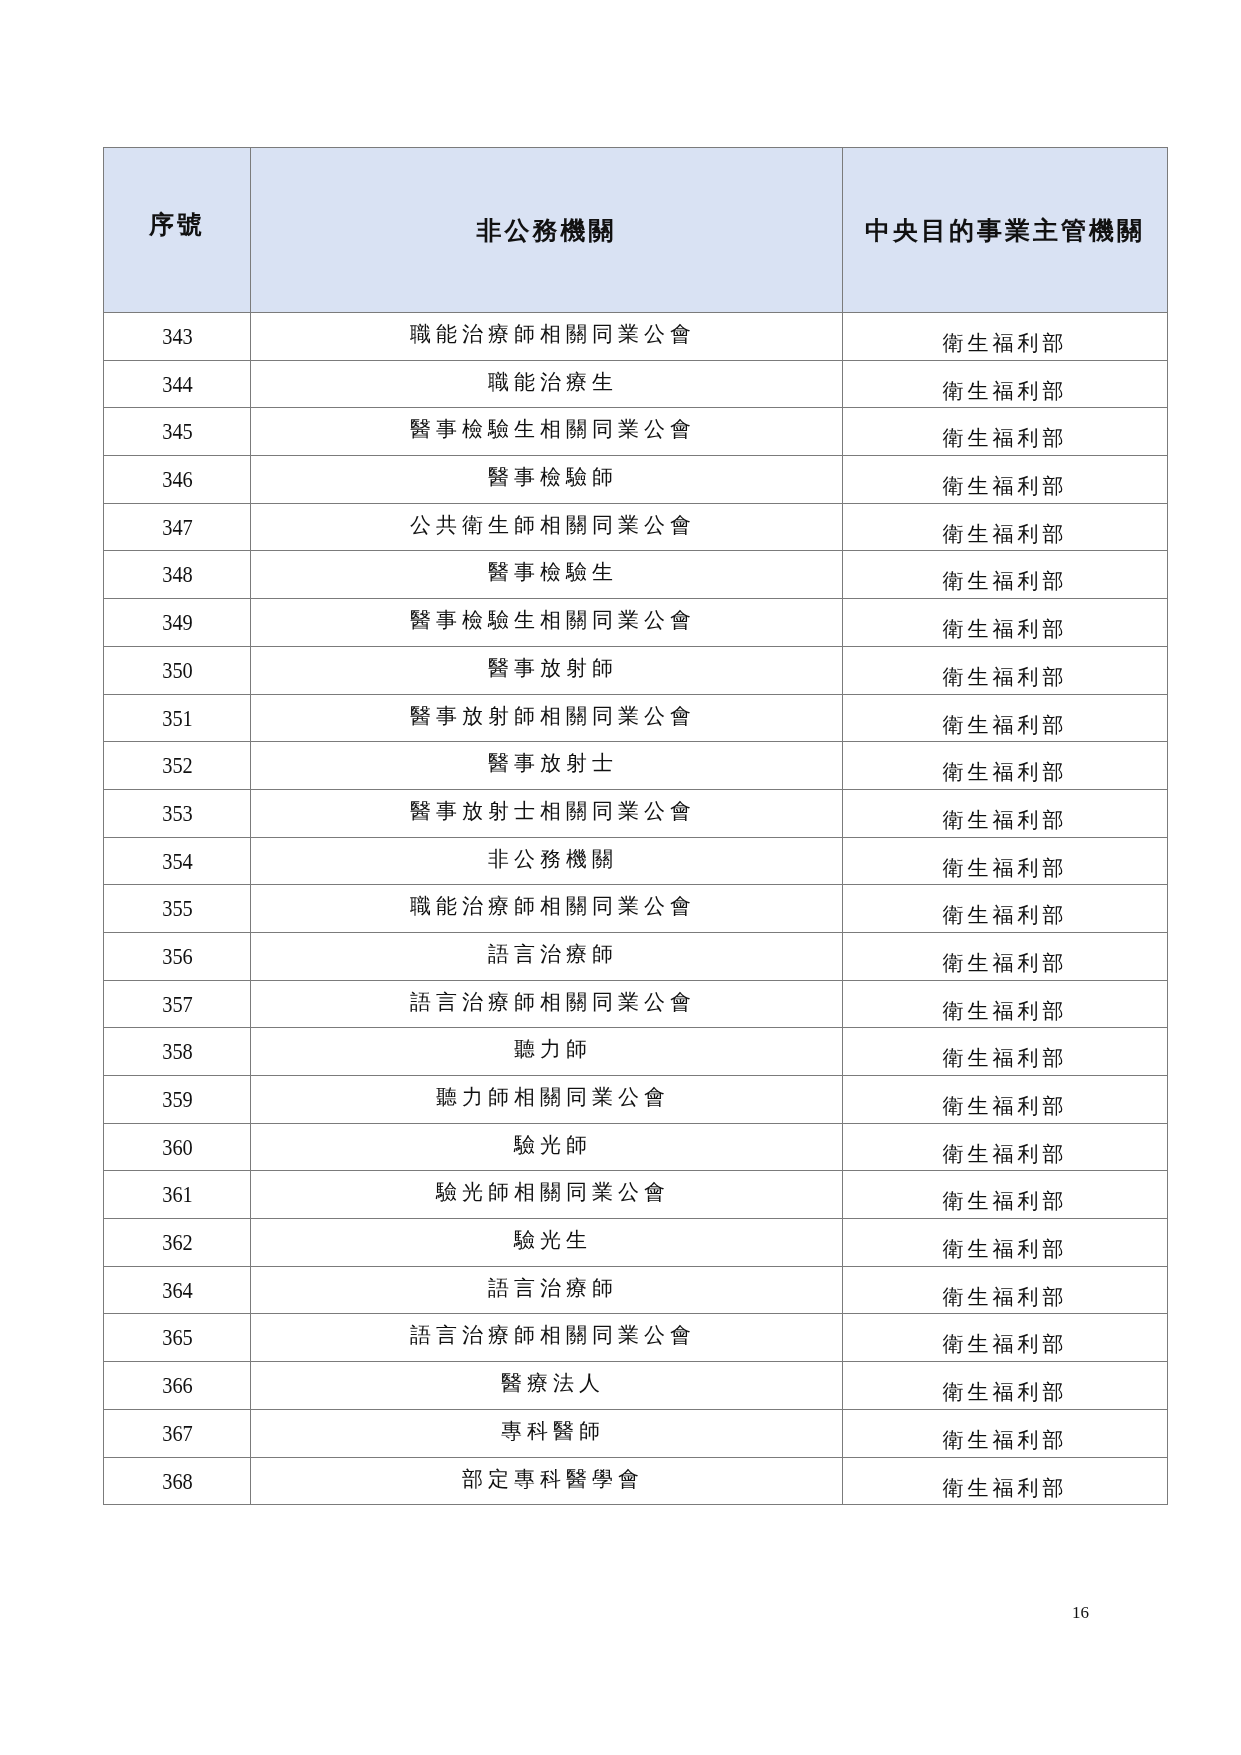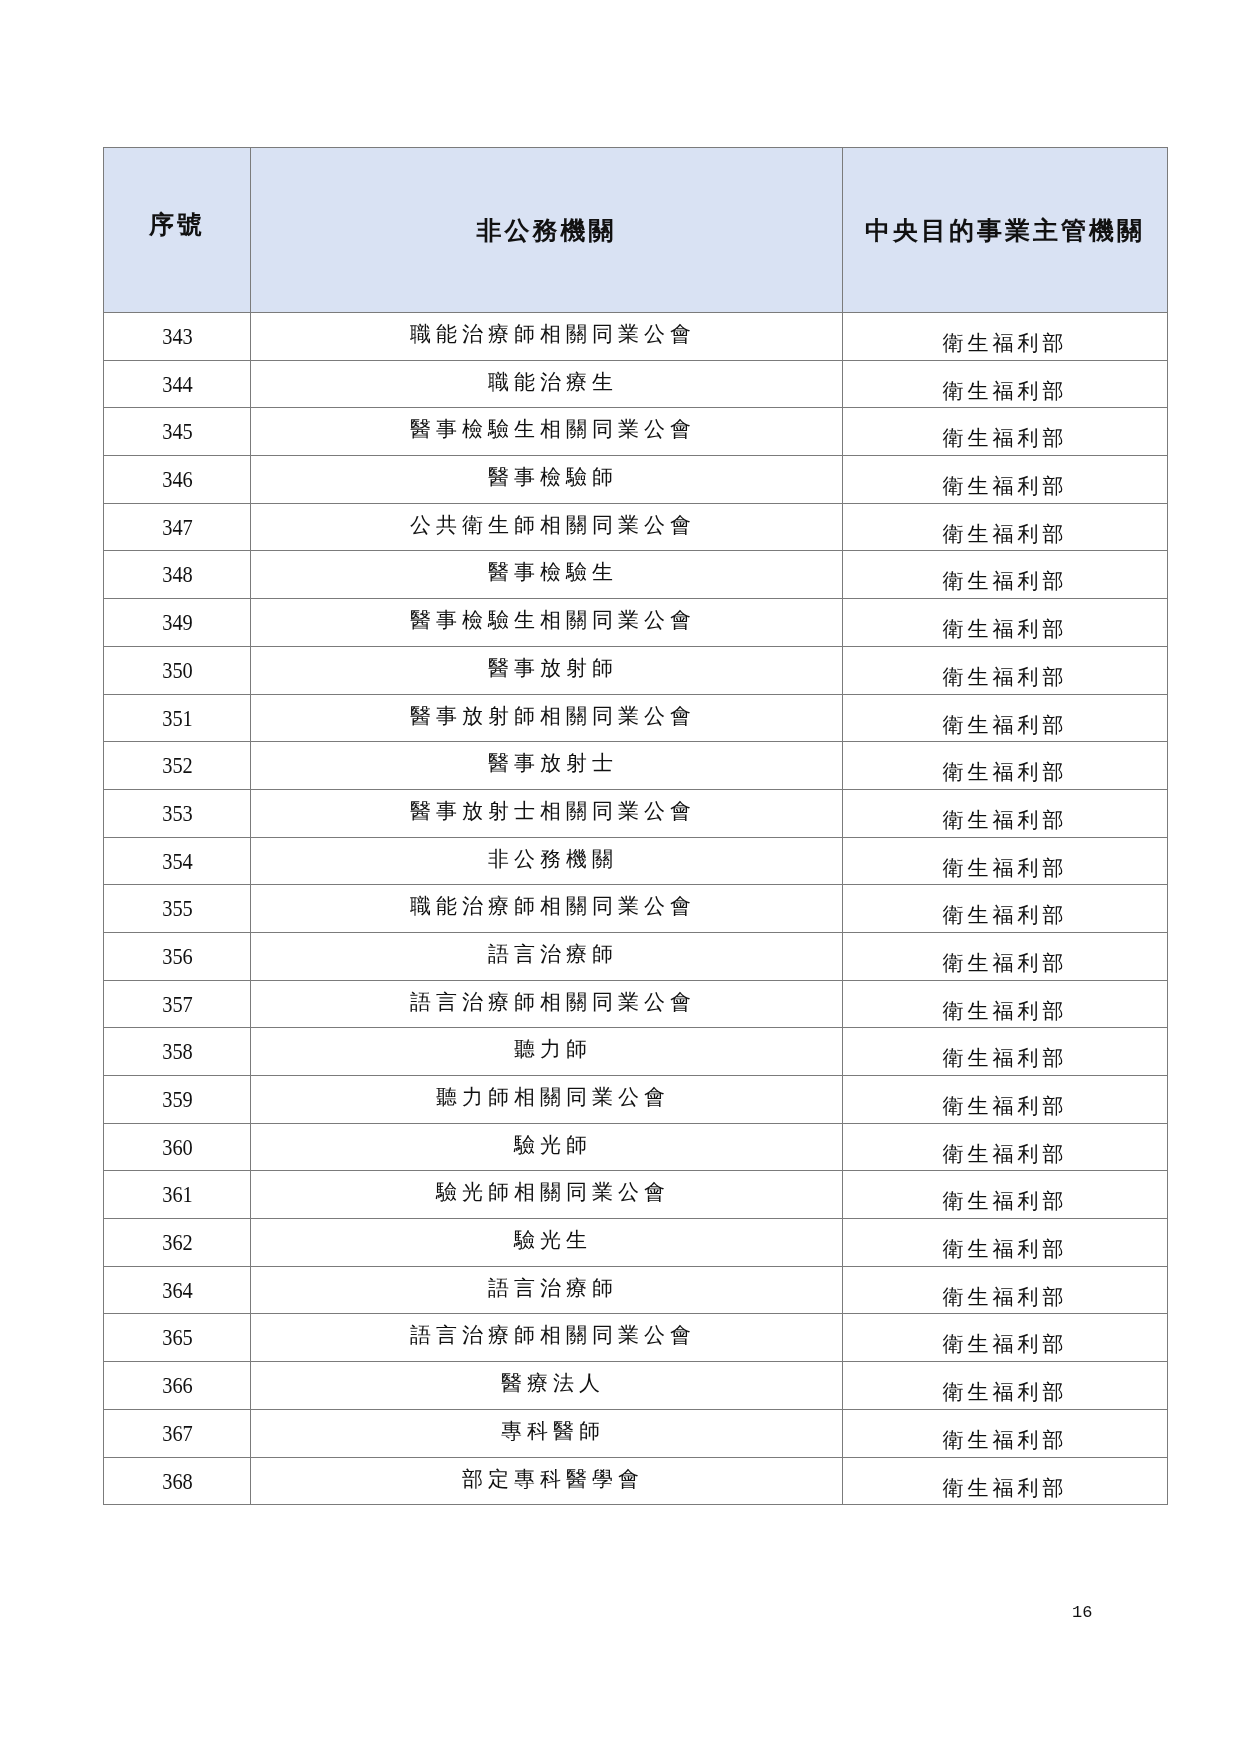--- a/index.html
+++ b/index.html
@@ -84,7 +84,7 @@
       position: absolute;
       left: 1072px;
       top: 1603px;
-      font-family: Liberation Mono, monospace;
+      font-family: Liberation Serif, serif;
       font-size: 17px;
       color: #111;
     }

